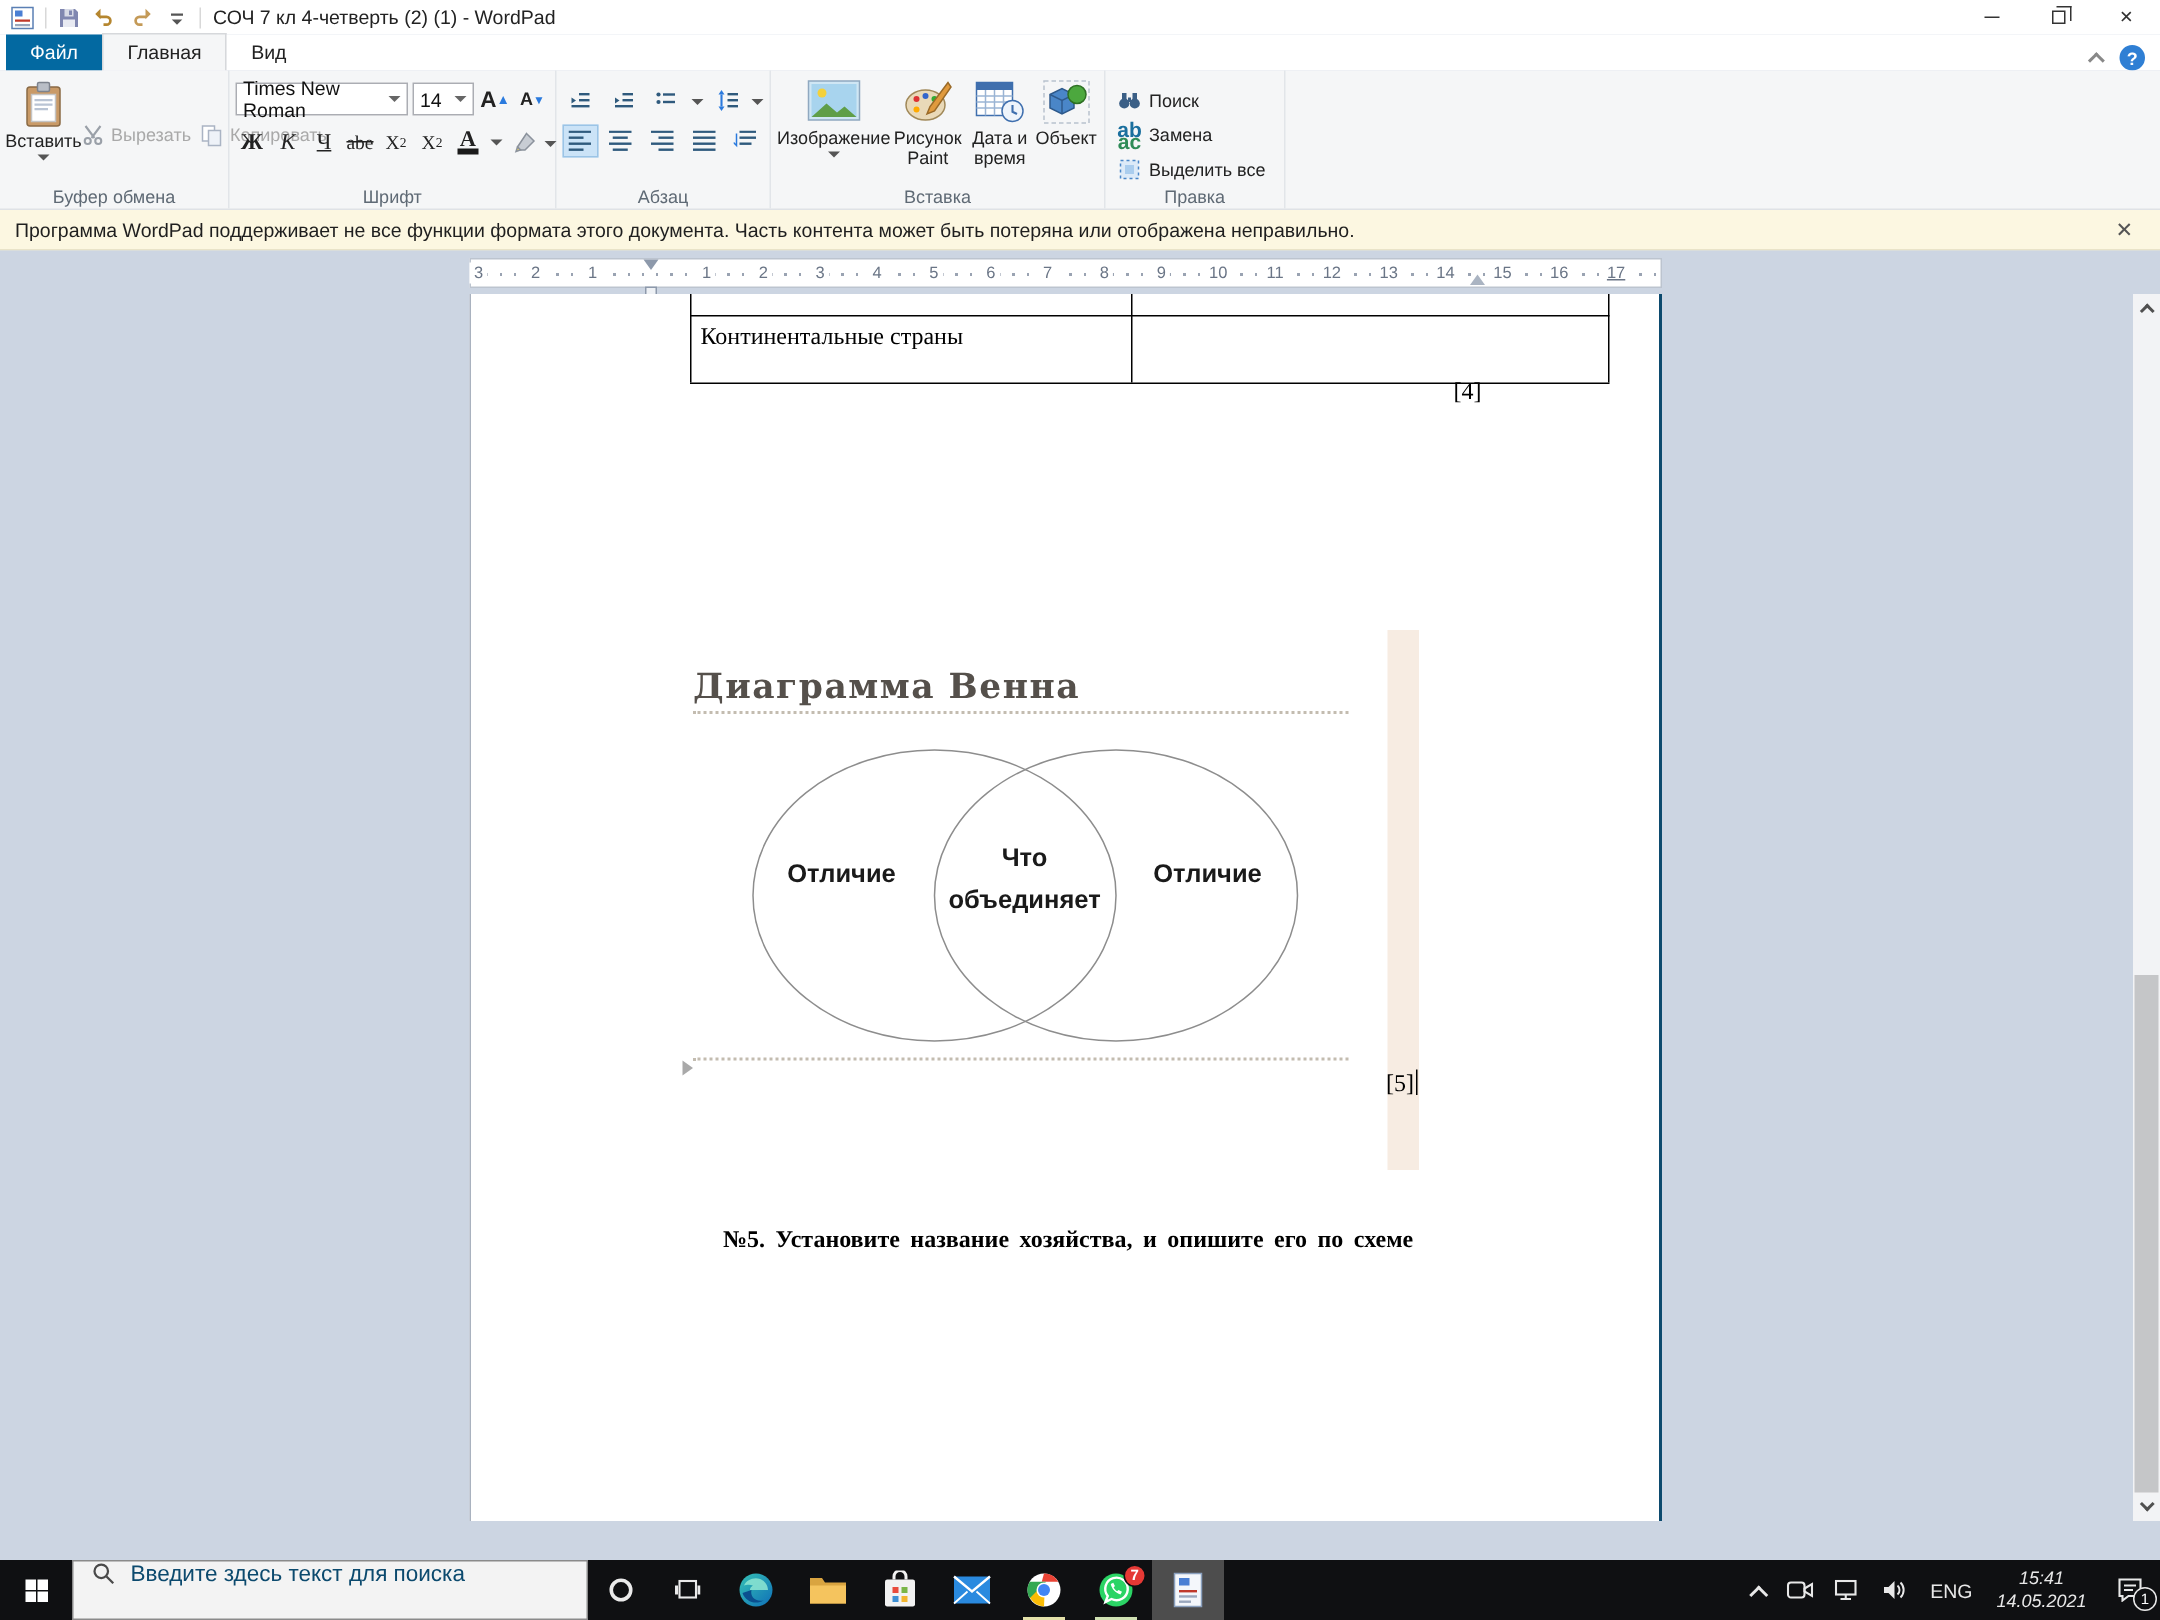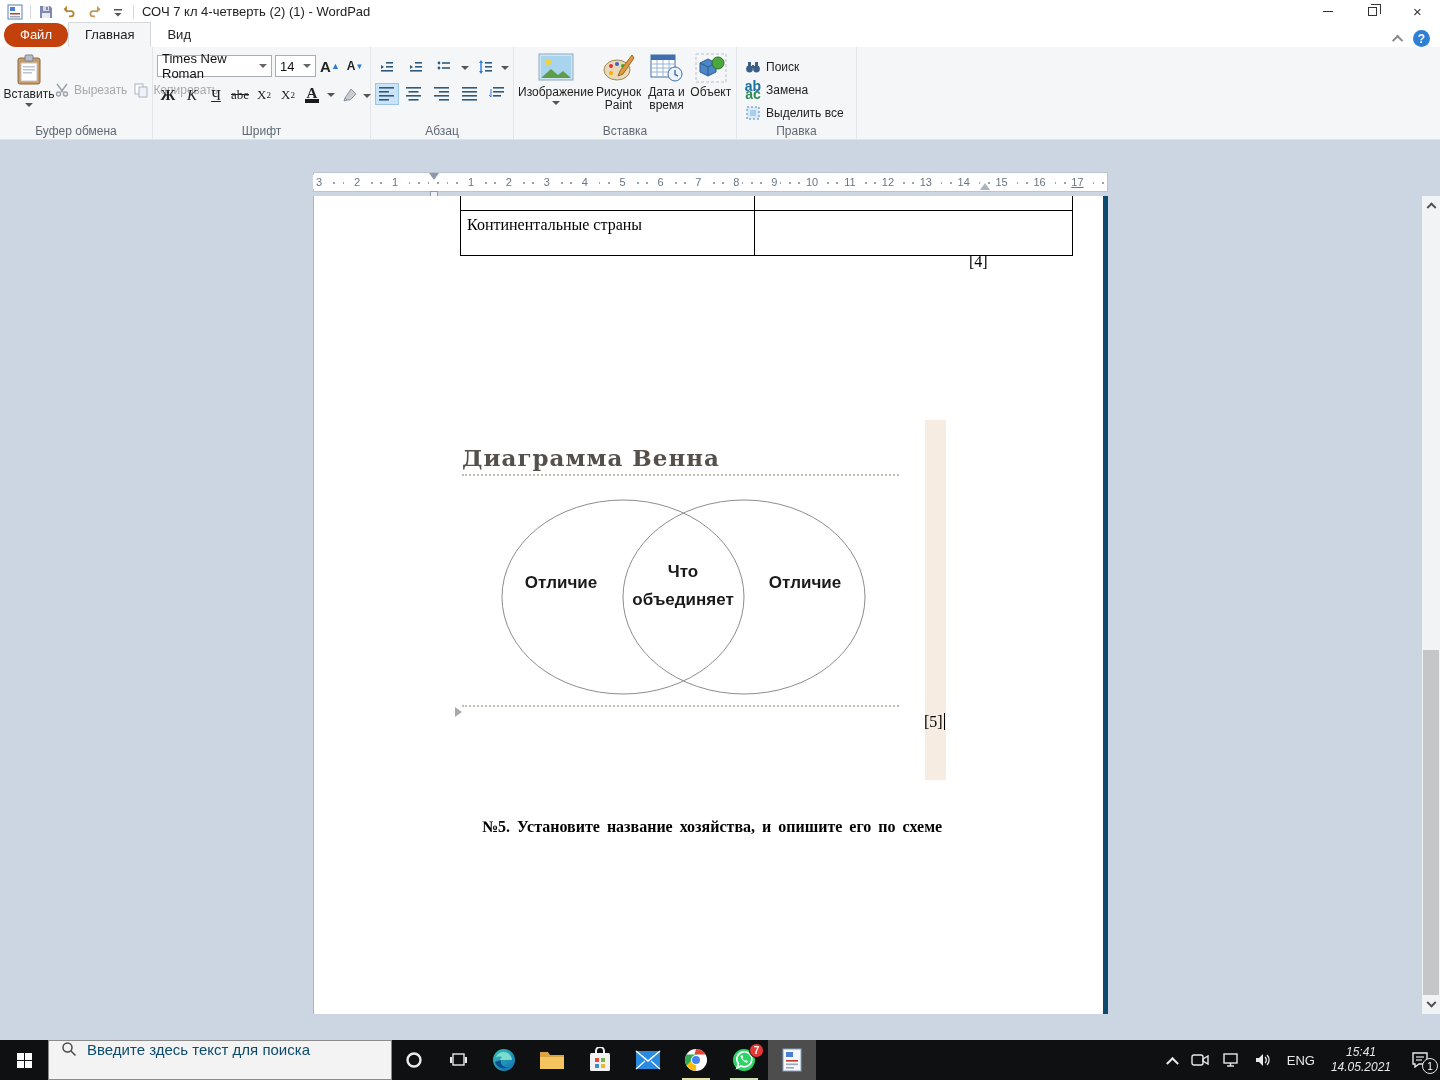--- a/index.html
+++ b/index.html
@@ -24,7 +24,7 @@
   
   .tabrow { position:absolute; top:23px; left:0; width:1440px; height:24px; background:#fff; display:flex; align-items:flex-end; font-size:13px; }
   .tab { padding:4px 16px 5px; color:#222; }
-  .tab.file { background:#c2410c; color:#fff; margin-left:4px;border-radius:12px; }
+  .tab.file { background:#0369a1; color:#fff; margin-left:4px; }
   .tab.active { background:#f5f6f7; border:1px solid #d6d8db; border-bottom:none; }
   .tabrow-right { margin-left:auto; display:flex; align-items:center; gap:10px; padding-right:10px; }
   .chev-up { width:8px; height:8px; border-left:2px solid #888; border-top:2px solid #888; transform:rotate(45deg) translateY(2px); }

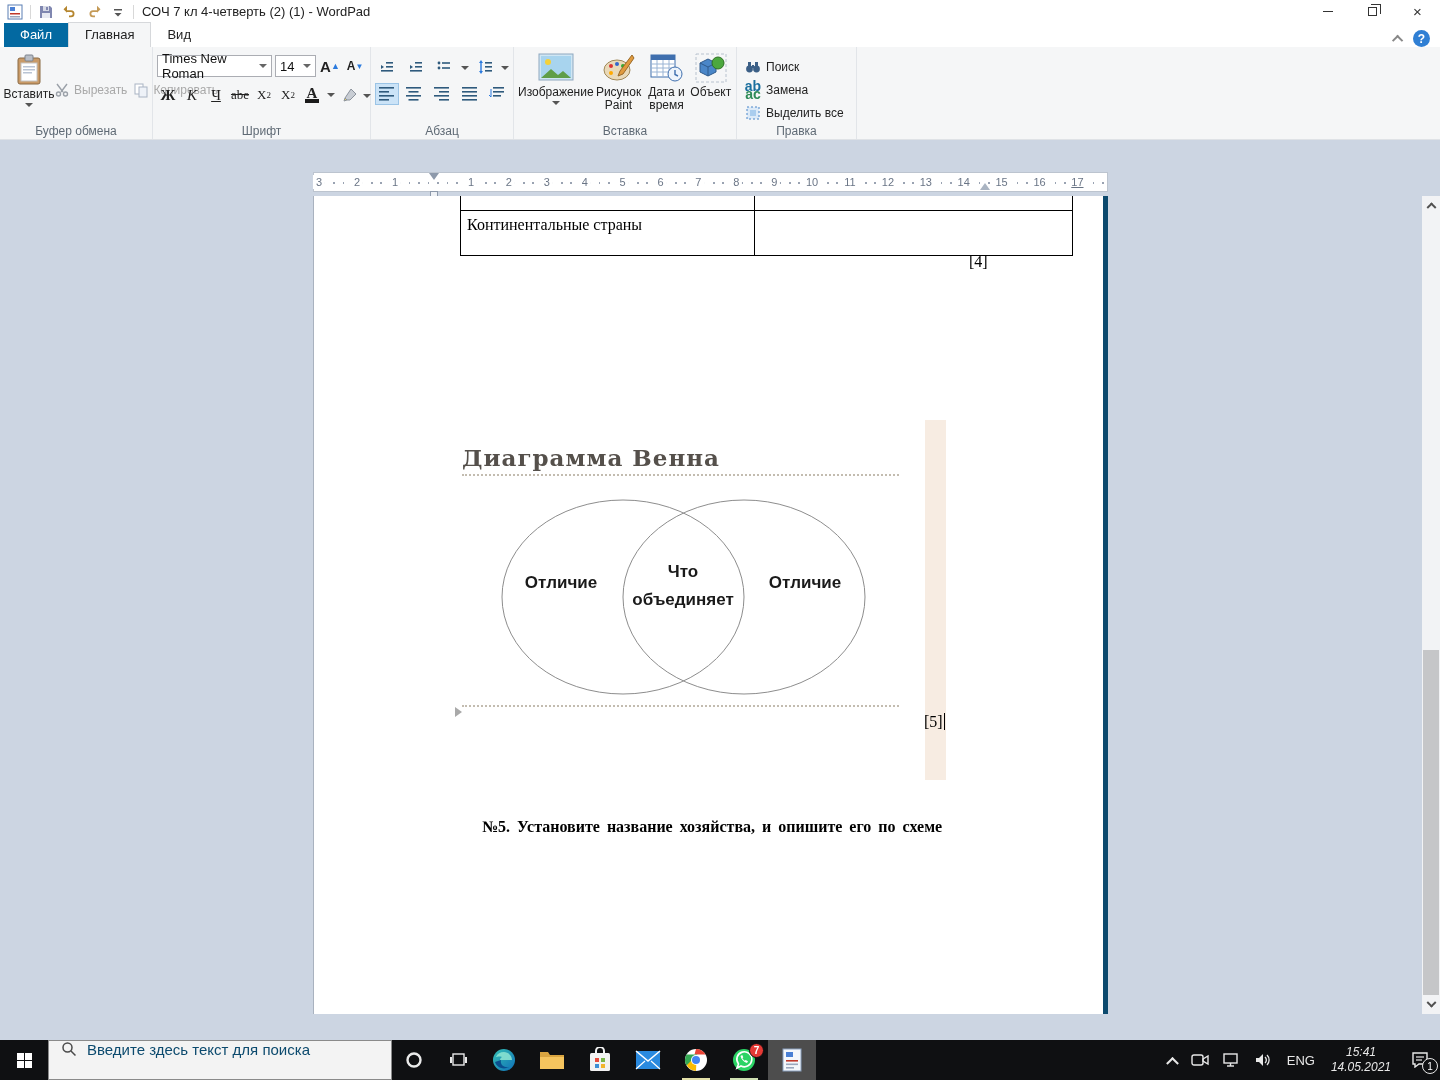--- a/index.html
+++ b/index.html
@@ -443,6 +443,10 @@
     </div>
   </div>
 
+  <div class="warnbar">
+    <span>Программа WordPad поддерживает не все функции формата этого документа. Часть контента может быть потеряна или отображена неправильно.</span>
+    <span class="warn-close">✕</span>
+  </div>
 
   <div class="rulerrow">
     <div class="ruler" id="ruler">

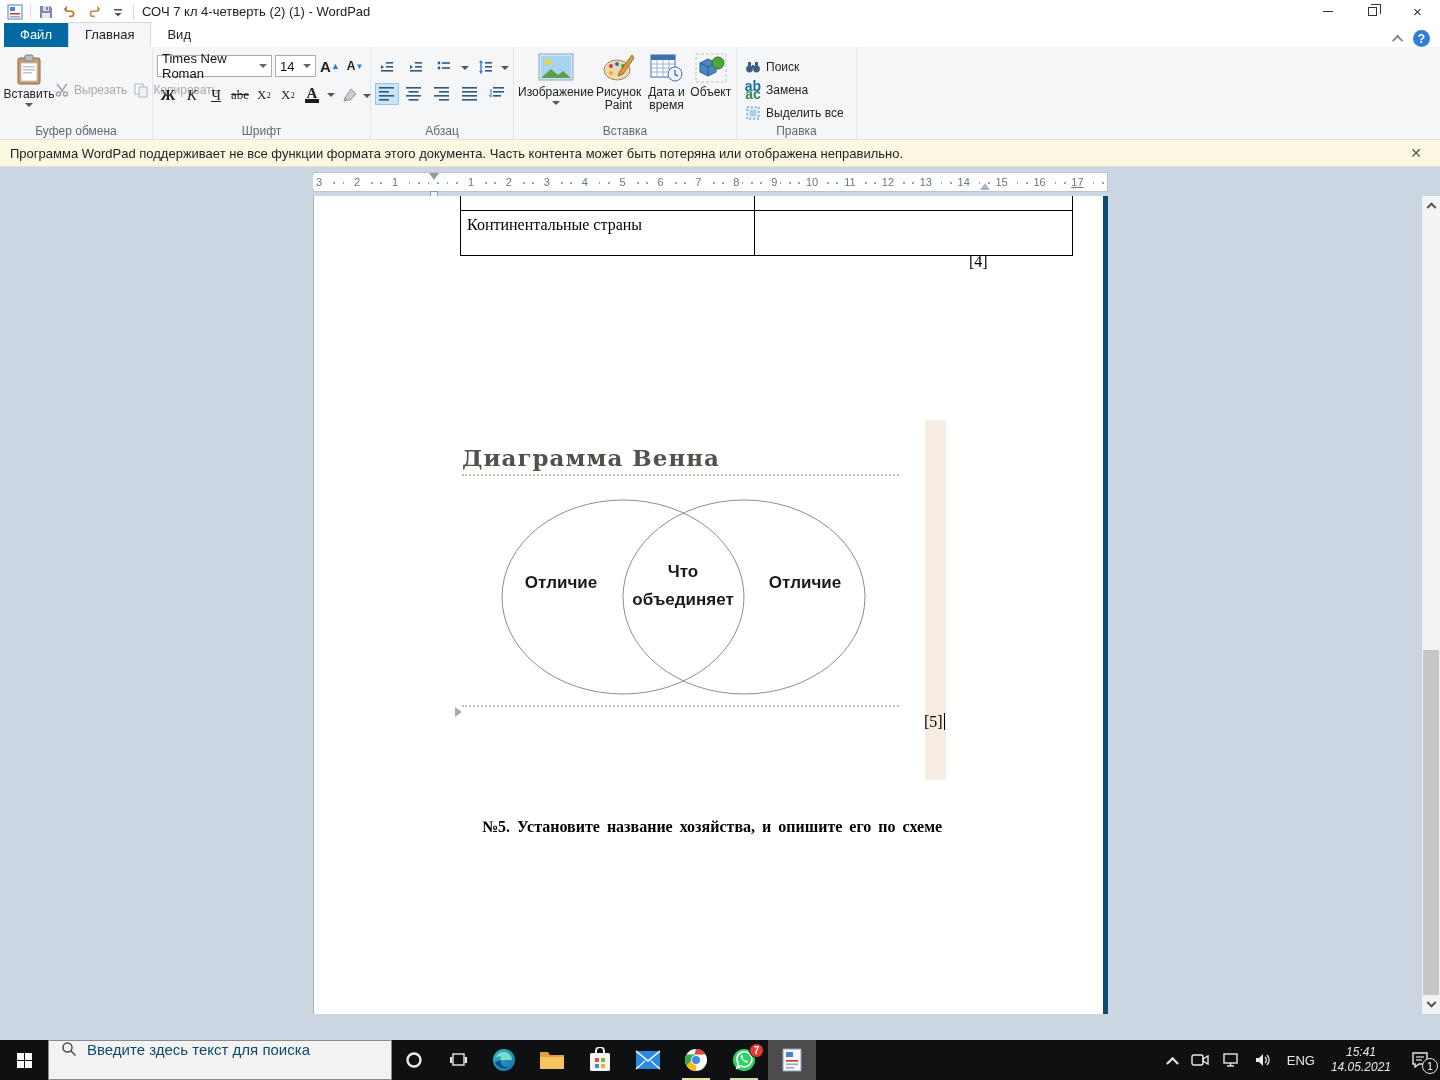--- a/index.html
+++ b/index.html
@@ -77,7 +77,7 @@
   
   .content { position:absolute; top:196px; left:0; width:1440px; height:818px; background:#ccd5e2; }
   .page { position:absolute; left:313px; top:0; width:795px; height:818px; background:#fff;
-          border-left:1px solid #a9b2bf; border-right:5px solid #0c4a6e;
+          border-left:1px solid #a9b2bf; border-right:2px solid #0c4a6e;
           font-family:"Liberation Serif",serif; color:#000; }
   .tline { position:absolute; background:#000; }
   .cell-text { position:absolute; left:153px; top:20px; font-size:16px; }

